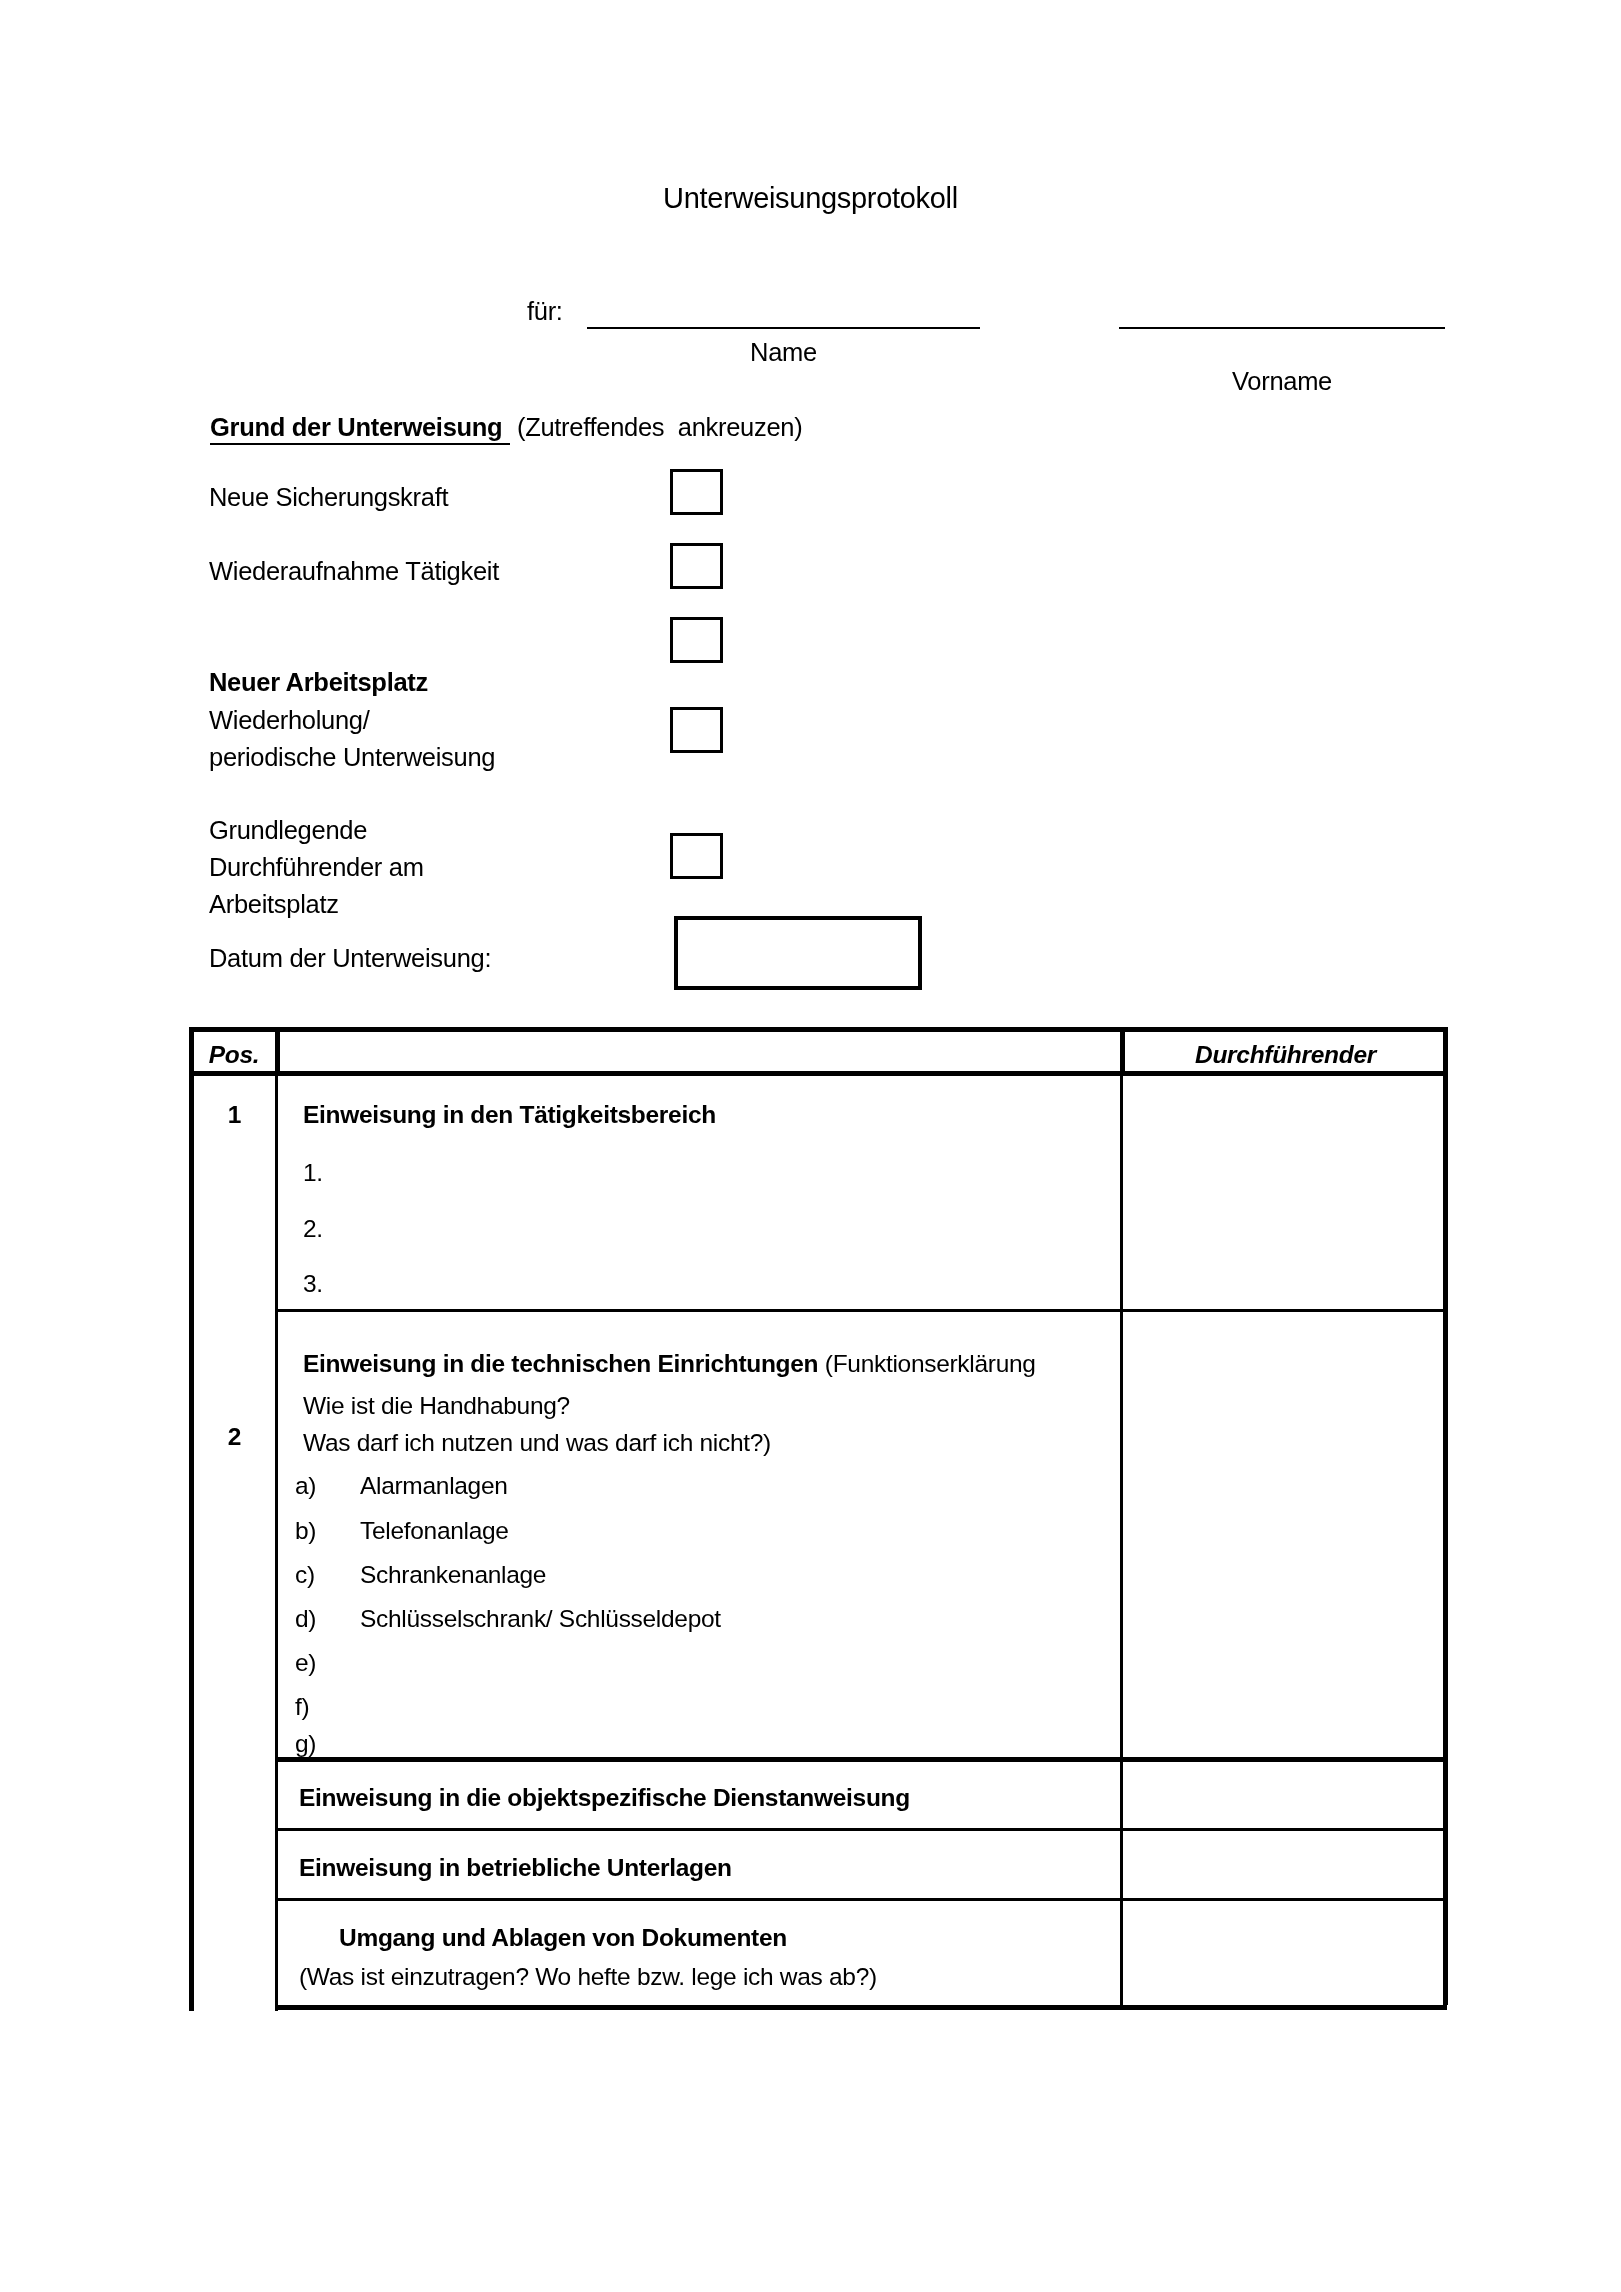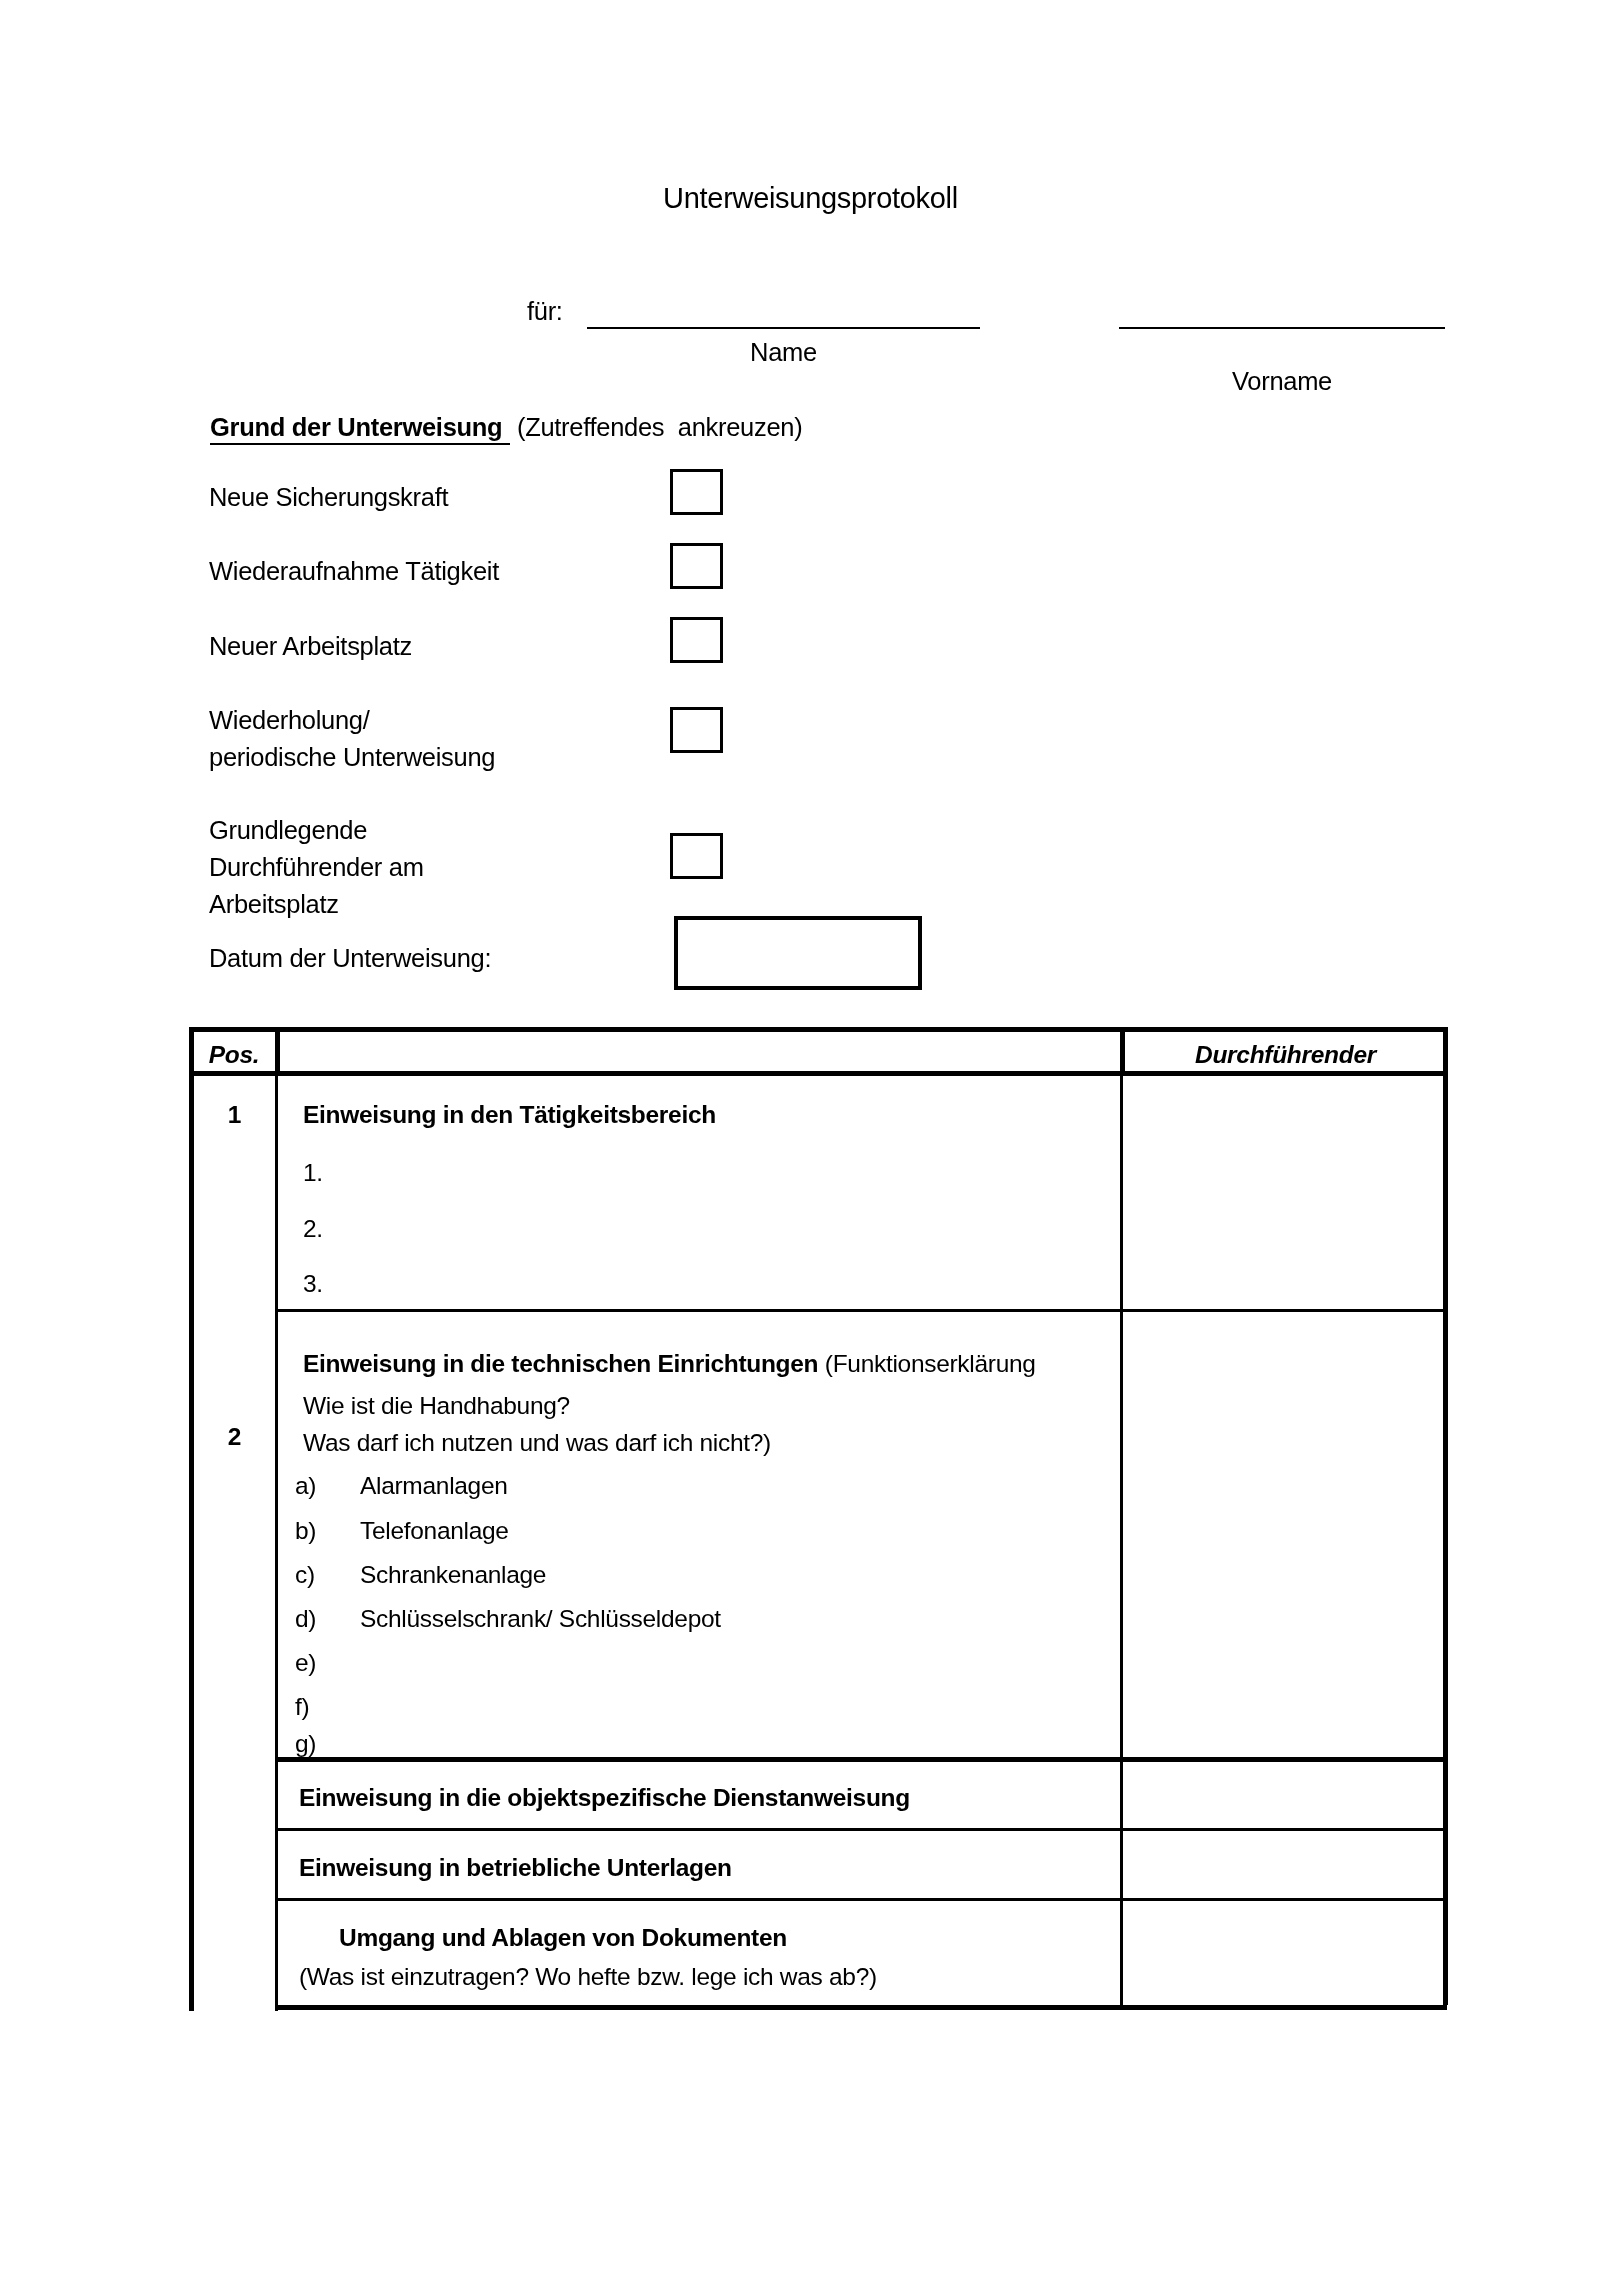--- a/index.html
+++ b/index.html
@@ -32,7 +32,7 @@
   .gh-note{white-space:pre;}
   .optlabel{left:209px;}
   .optlabel div{height:37px;}
-  .o1{top:483px;} .o2{top:557px;} .o3{top:632px;} .o4{top:706px;} .o5{top:816px;}
+  .o1{top:483px;} .o2{top:557px;} .o3{top:668px;font-weight:bold;} .o4{top:706px;} .o5{top:816px;}
   .cb{left:670px;width:53px;height:46px;border:3.9px solid #000;box-sizing:border-box;background:#fff;}
   .cb1{top:469px;} .cb2{top:543px;} .cb3{top:617px;} .cb4{top:707px;} .cb5{top:833px;}
   .datumlabel{left:209px;top:944px;}

